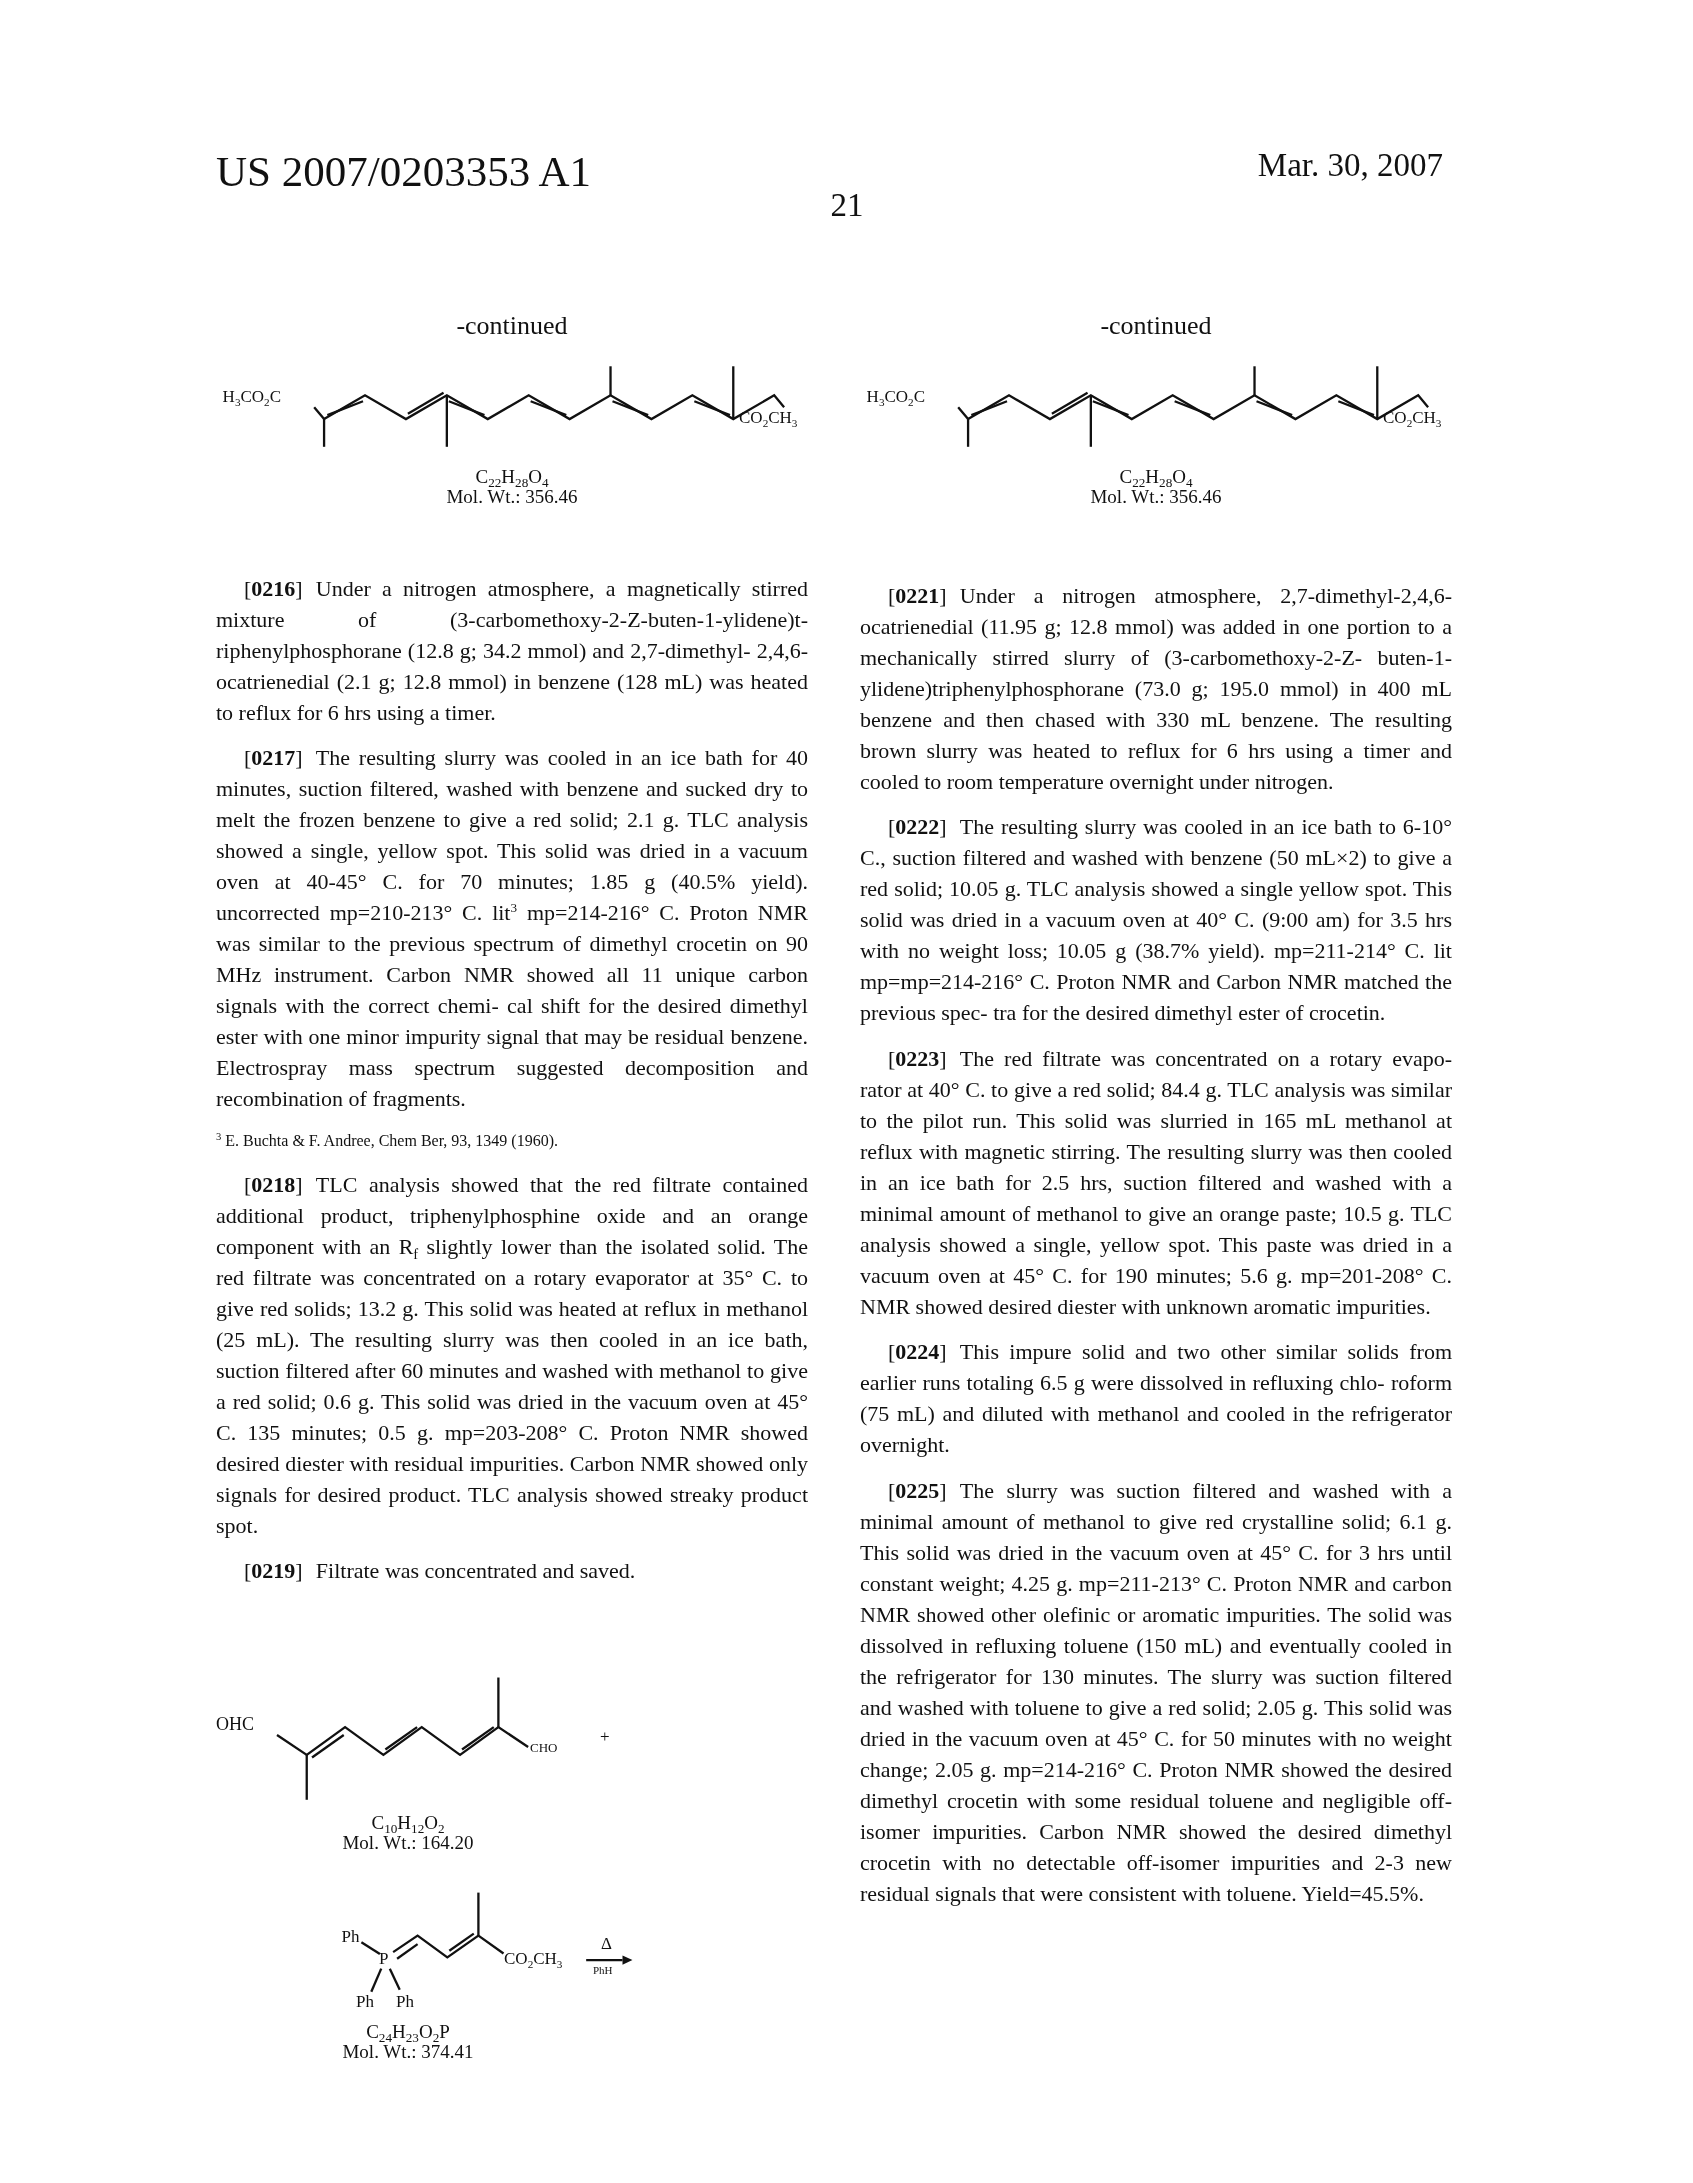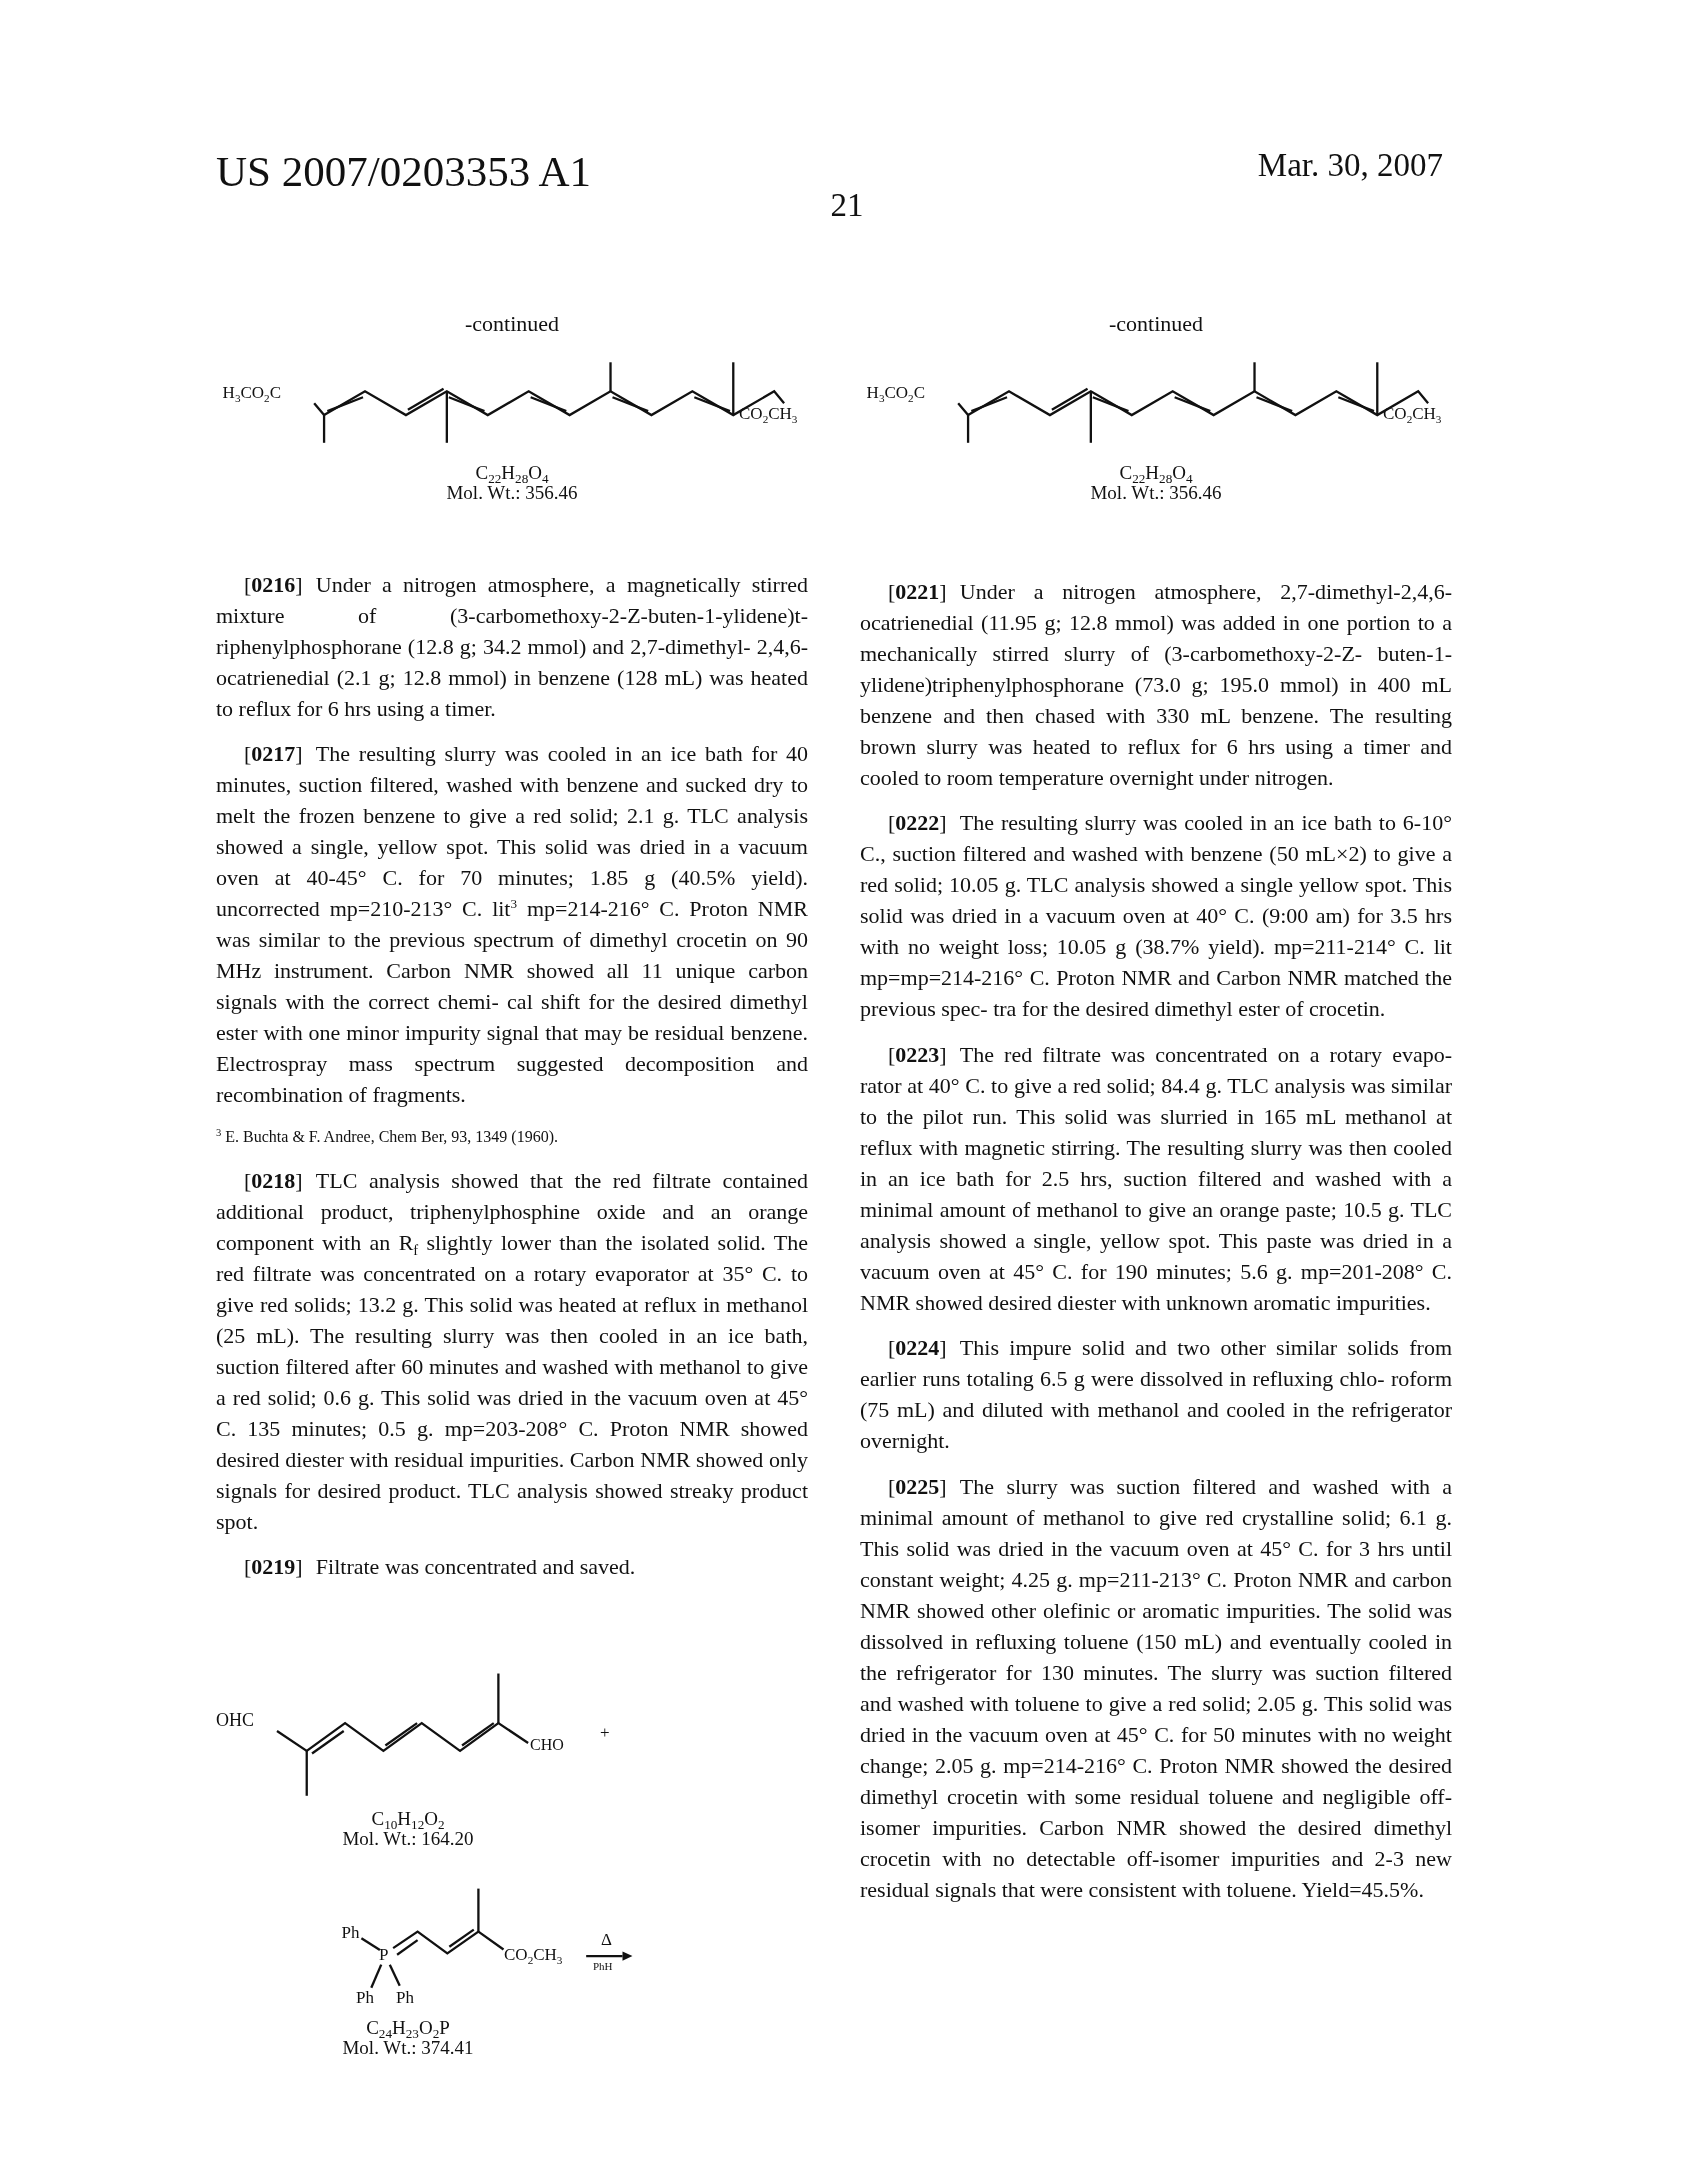--- a/index.html
+++ b/index.html
@@ -11,7 +11,7 @@
   .col { position:absolute; top:311px; width:592px; }
   .col.left { left:216px; }
   .col.right { left:860px; }
-  .cont { text-align:center; font-size:22px; margin-bottom:20px; }
+  .cont { text-align:center; font-size:26px; margin-bottom:20px; }
   .struct { display:block; margin:0 auto; }
   .formula { text-align:center; font-size:19px; line-height:20px; }
   .formula sub { font-size:13.2px; vertical-align:-4px; line-height:0; }

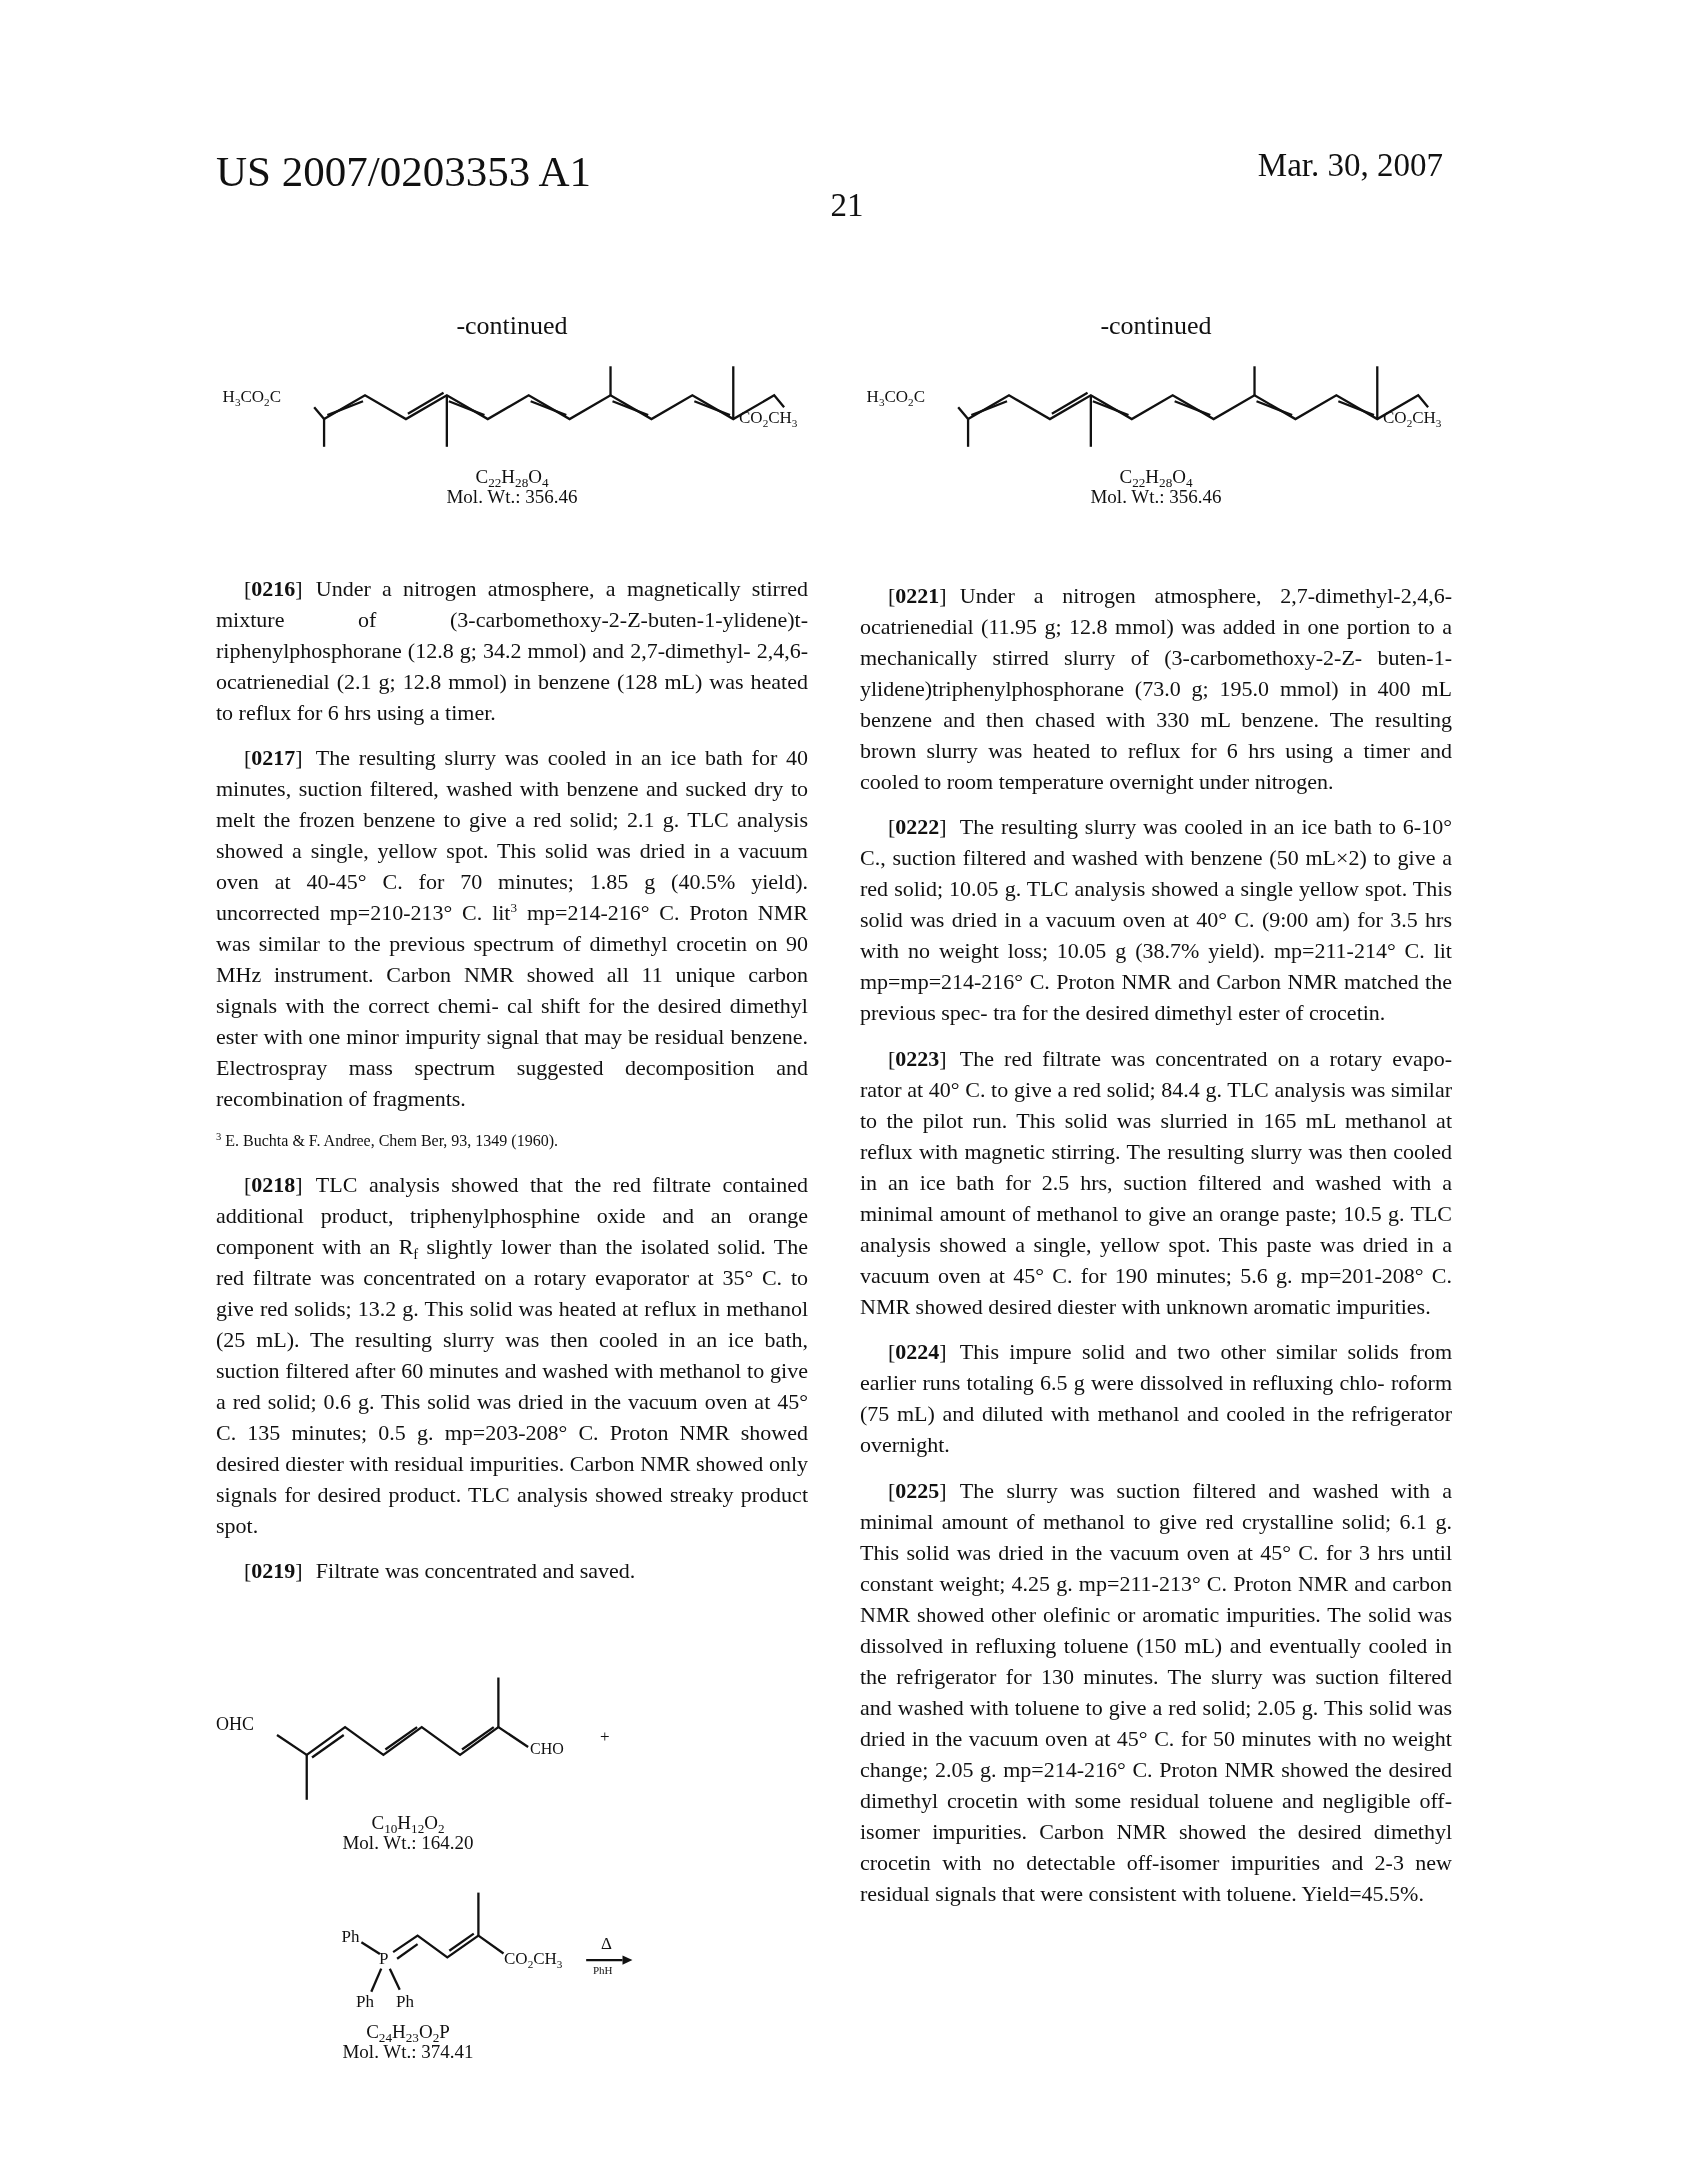--- a/index.html
+++ b/index.html
@@ -91,7 +91,7 @@
       </g>
     </svg>
     <div style="position:absolute;left:0;top:53px;font-size:18px;">OHC</div>
-    <div style="position:absolute;left:314px;top:79px;font-size:16px;">CHO</div>
+    <div style="position:absolute;left:314px;top:79px;font-size:13px;">CHO</div>
     <div style="position:absolute;left:384px;top:66px;font-size:17px;">+</div>
   </div>
   <div style="width:384px;">

